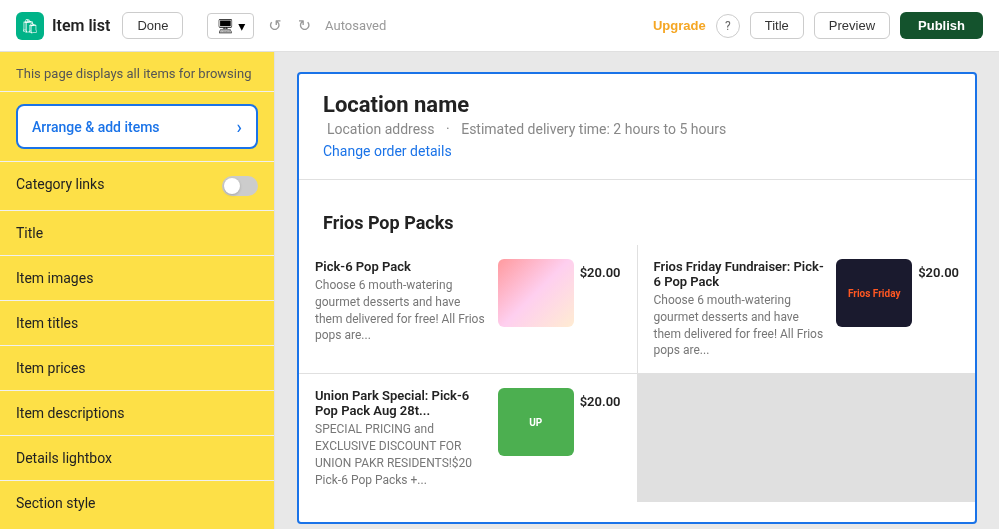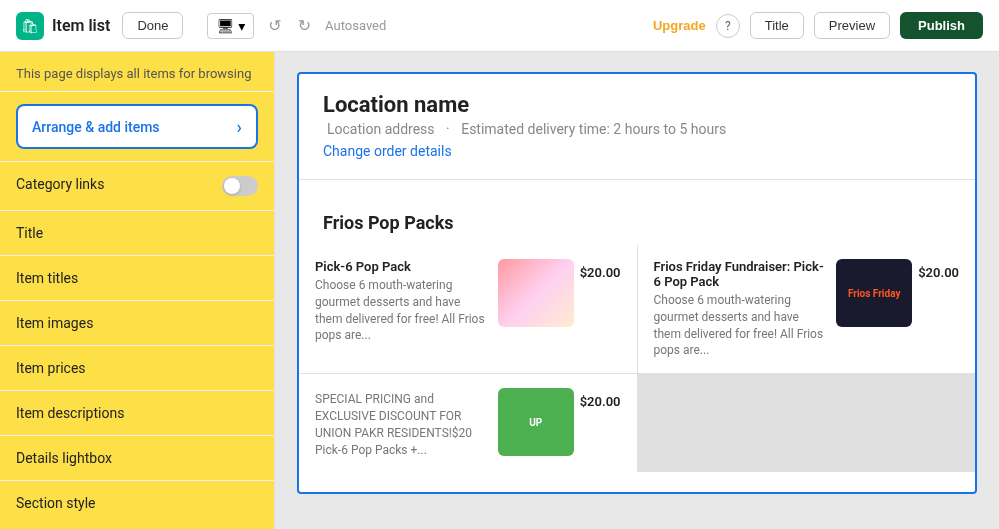--- a/index.html
+++ b/index.html
@@ -114,10 +114,10 @@
       <span class="panel-section-label">Title</span>
     </div>
     <div class="panel-section">
-      <span class="panel-section-label">Item titles</span>
+      <span class="panel-section-label">Item images</span>
     </div>
     <div class="panel-section">
-      <span class="panel-section-label">Item images</span>
+      <span class="panel-section-label">Item titles</span>
     </div>
     <div class="panel-section">
       <span class="panel-section-label">Item prices</span>

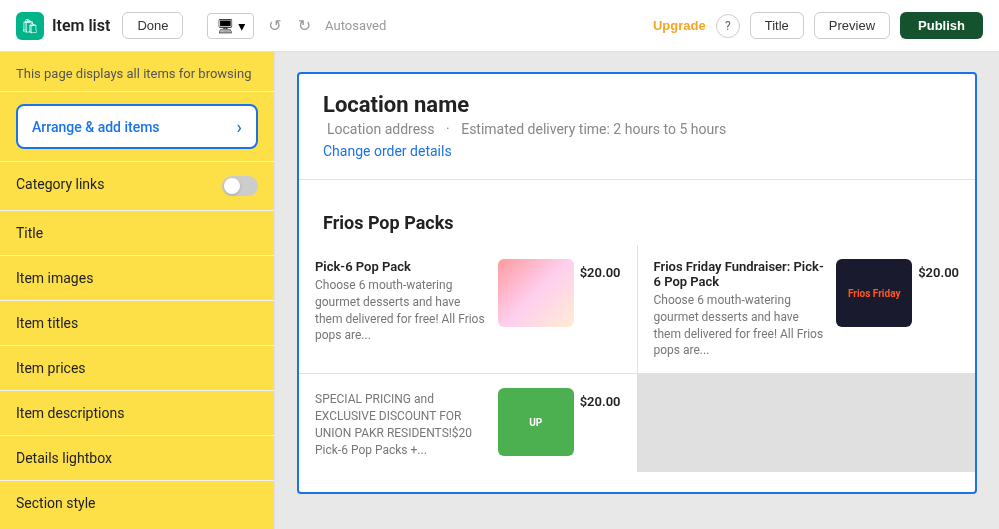--- a/index.html
+++ b/index.html
@@ -178,6 +178,7 @@
         <div class="item-card" style="grid-column: 1;">
           <div class="item-card-inner">
             <div class="item-text">
+              <div class="item-name">Union Park Special: Pick-6 Pop Pack Aug 28t...</div>
               <div class="item-desc">SPECIAL PRICING and EXCLUSIVE DISCOUNT FOR UNION PAKR RESIDENTS!$20 Pick-6 Pop Packs +...</div>
             </div>
             <div class="img-placeholder img-union" style="display:flex;align-items:center;justify-content:center;color:white;font-size:10px;font-weight:bold;">UP</div>

